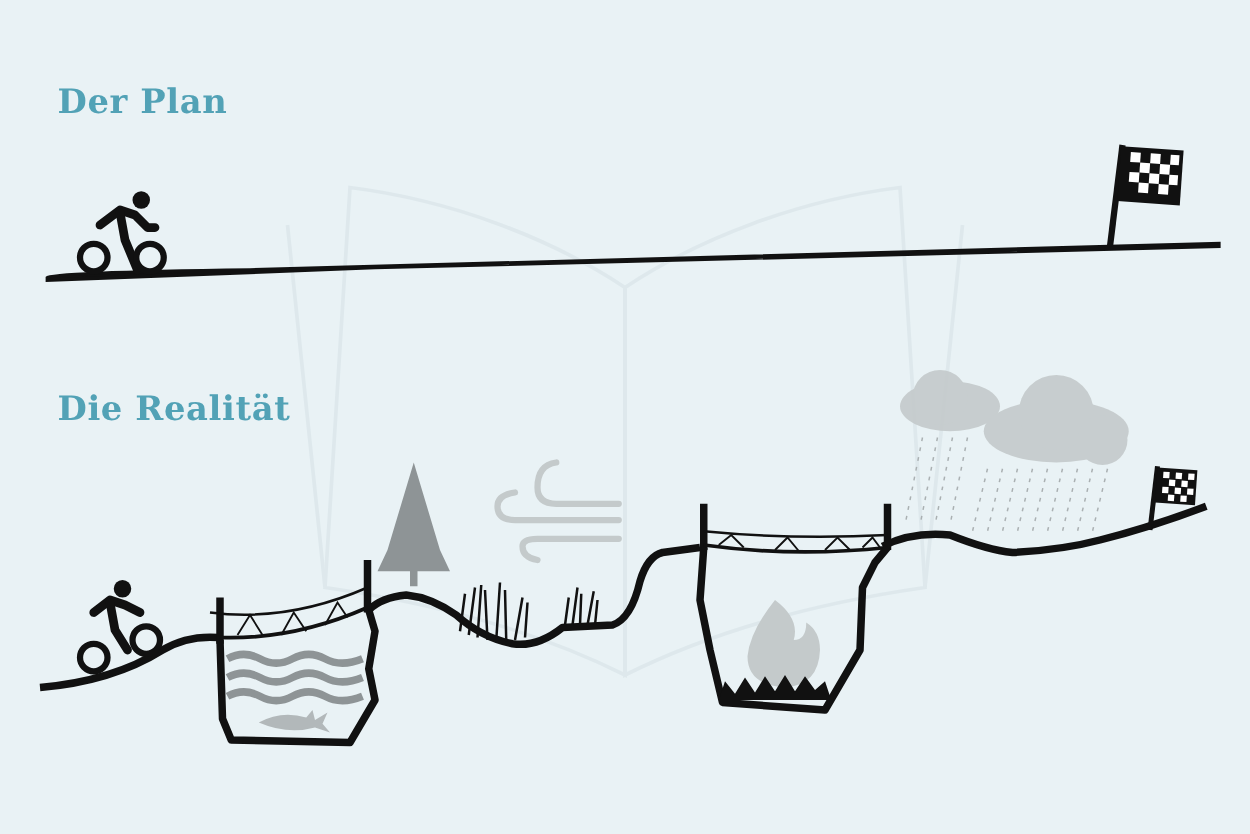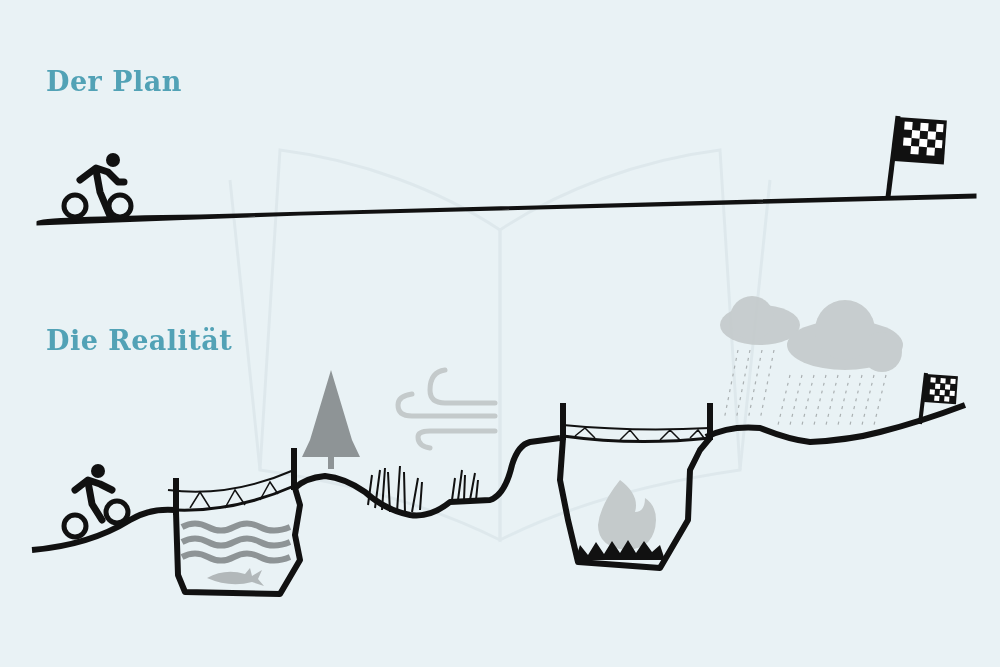--- a/index.html
+++ b/index.html
@@ -6,7 +6,7 @@
   body{width:1000px;height:667px;background:#e9f2f5;position:relative;overflow:hidden;font-family:"DejaVu Serif",serif;}
   .title{position:absolute;color:#52a2b6;font-family:"DejaVu Serif",serif;font-weight:bold;font-size:27px;letter-spacing:0.5px;margin:0;}
   #t1{left:46px;top:66px;}
-  #t2{left:46px;top:325px;}
+  #t2{left:46px;top:312px;}
   svg.scene{position:absolute;left:0;top:0;}
 </style>
 </head>

